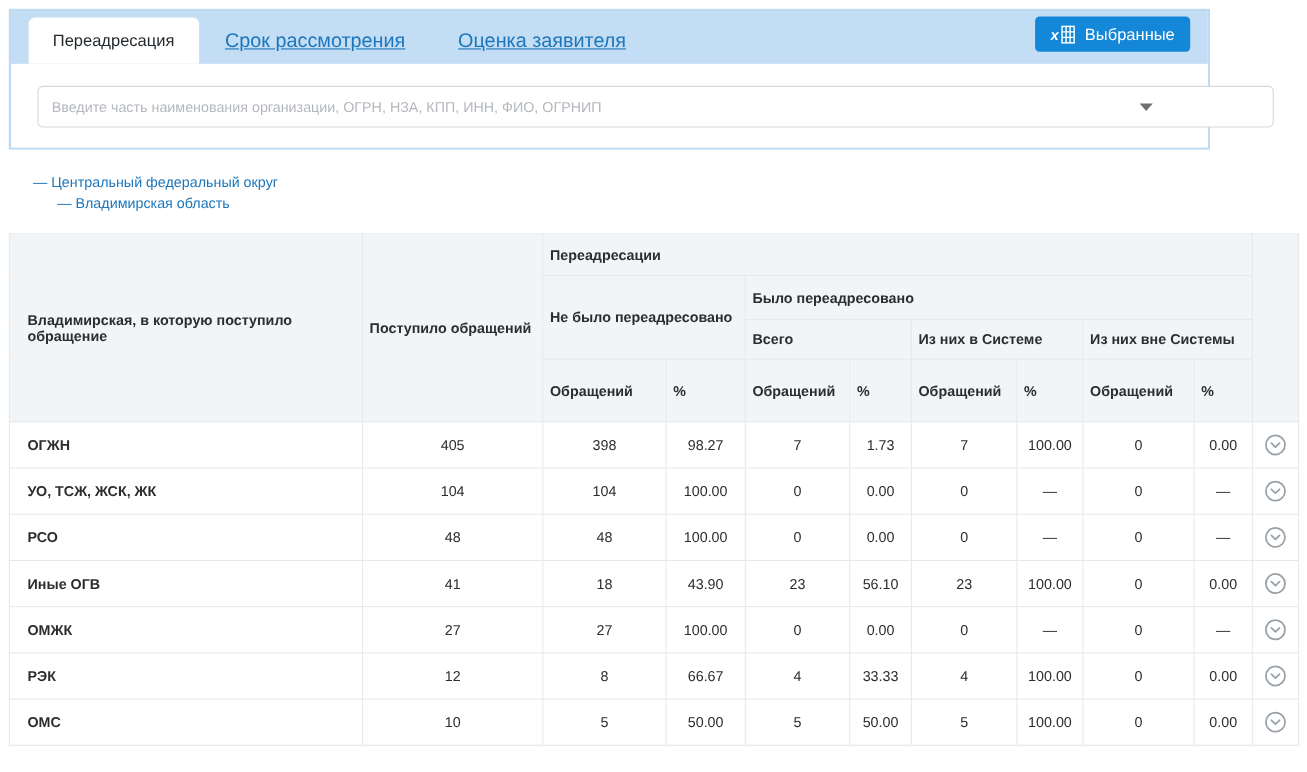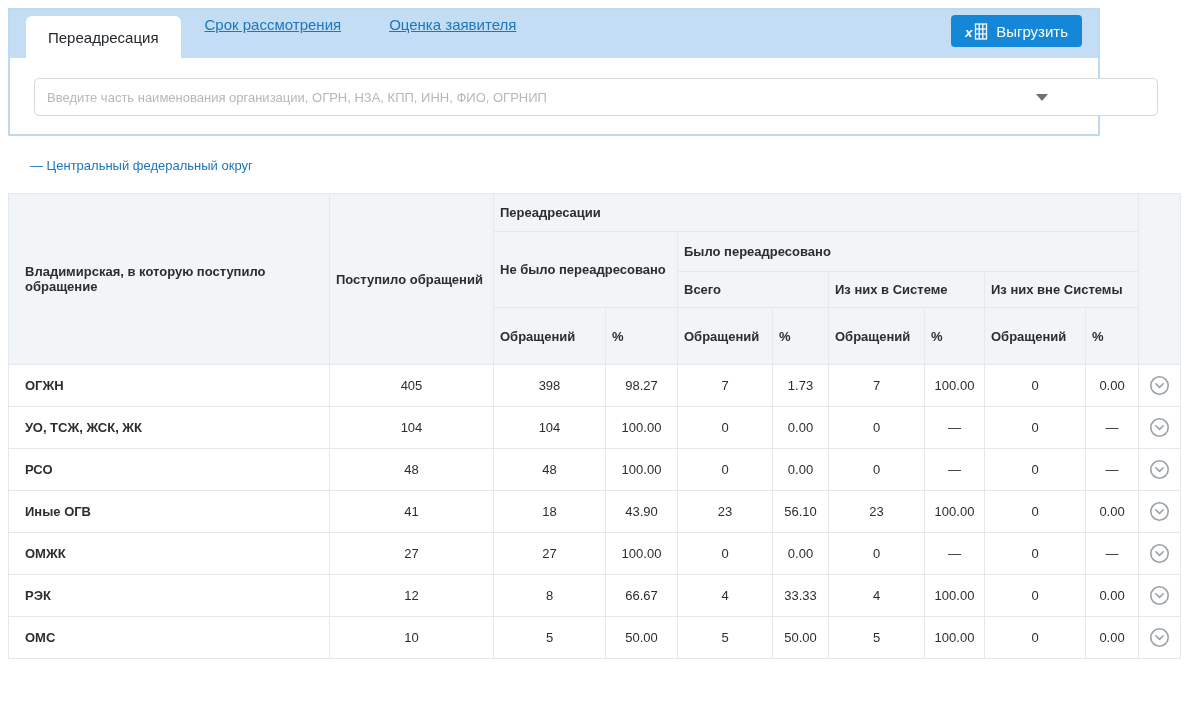--- a/index.html
+++ b/index.html
@@ -35,8 +35,9 @@
   .tab-link {
     height: 42px;
     display: flex;
+    align-items: center;
     padding: 0 24px;
-    font-size: 15px;
+    font-size: 18px;
     color: #1d76bb;
     text-decoration: underline;
     cursor: pointer;

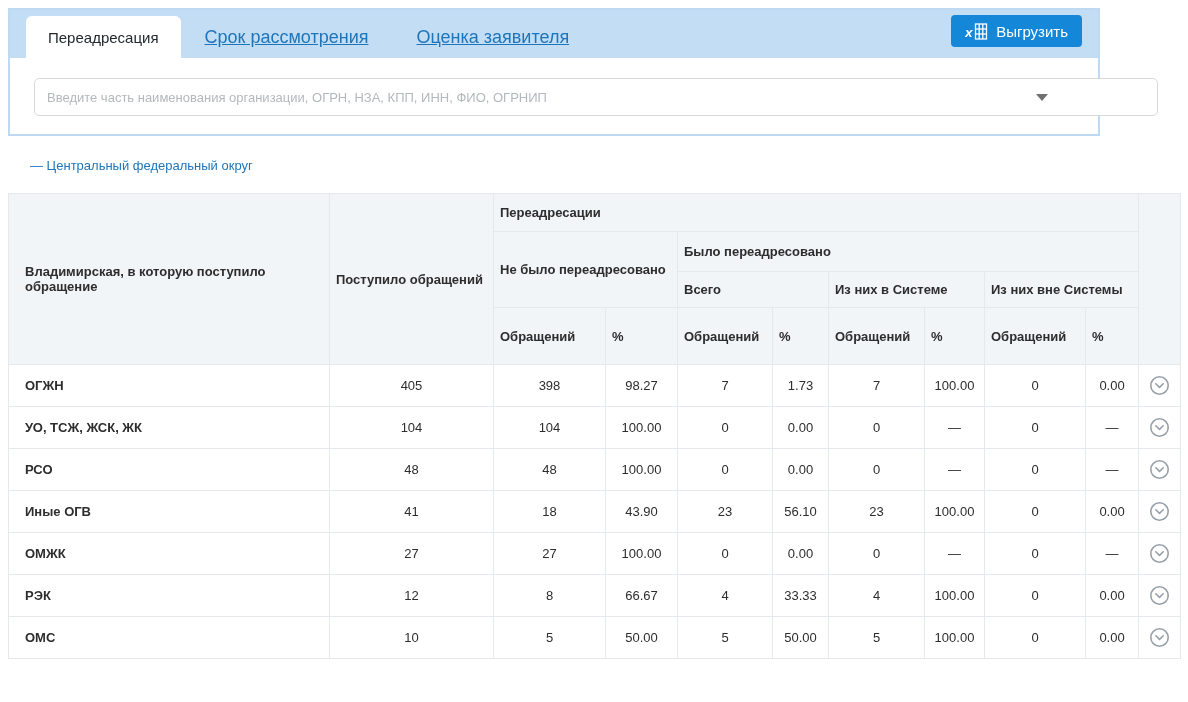--- a/index.html
+++ b/index.html
@@ -147,7 +147,7 @@
           <text x="0" y="14.5" fill="#ffffff" font-size="13.5" font-weight="bold" font-style="italic" font-family="Liberation Sans, sans-serif">x</text>
         </svg>
       </span>
-      <span>Выгрузить</span>
+      <span>Выбранные</span>
     </button>
   </div>
   <div class="search-area">

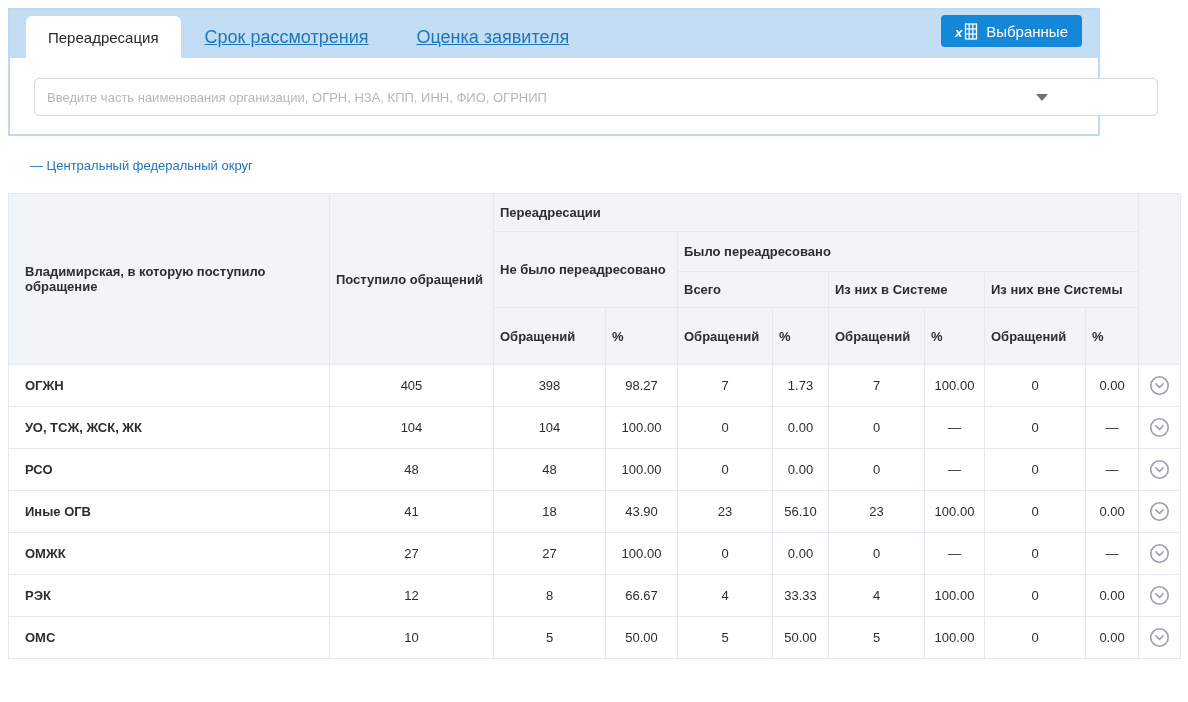--- a/index.html
+++ b/index.html
@@ -160,6 +160,7 @@
 
 <div class="territories">
   <div class="t-item indent-1">— Центральный федеральный округ</div>
+  <div class="t-item indent-2">— Владимирская область</div>
 </div>
 
 <table>

